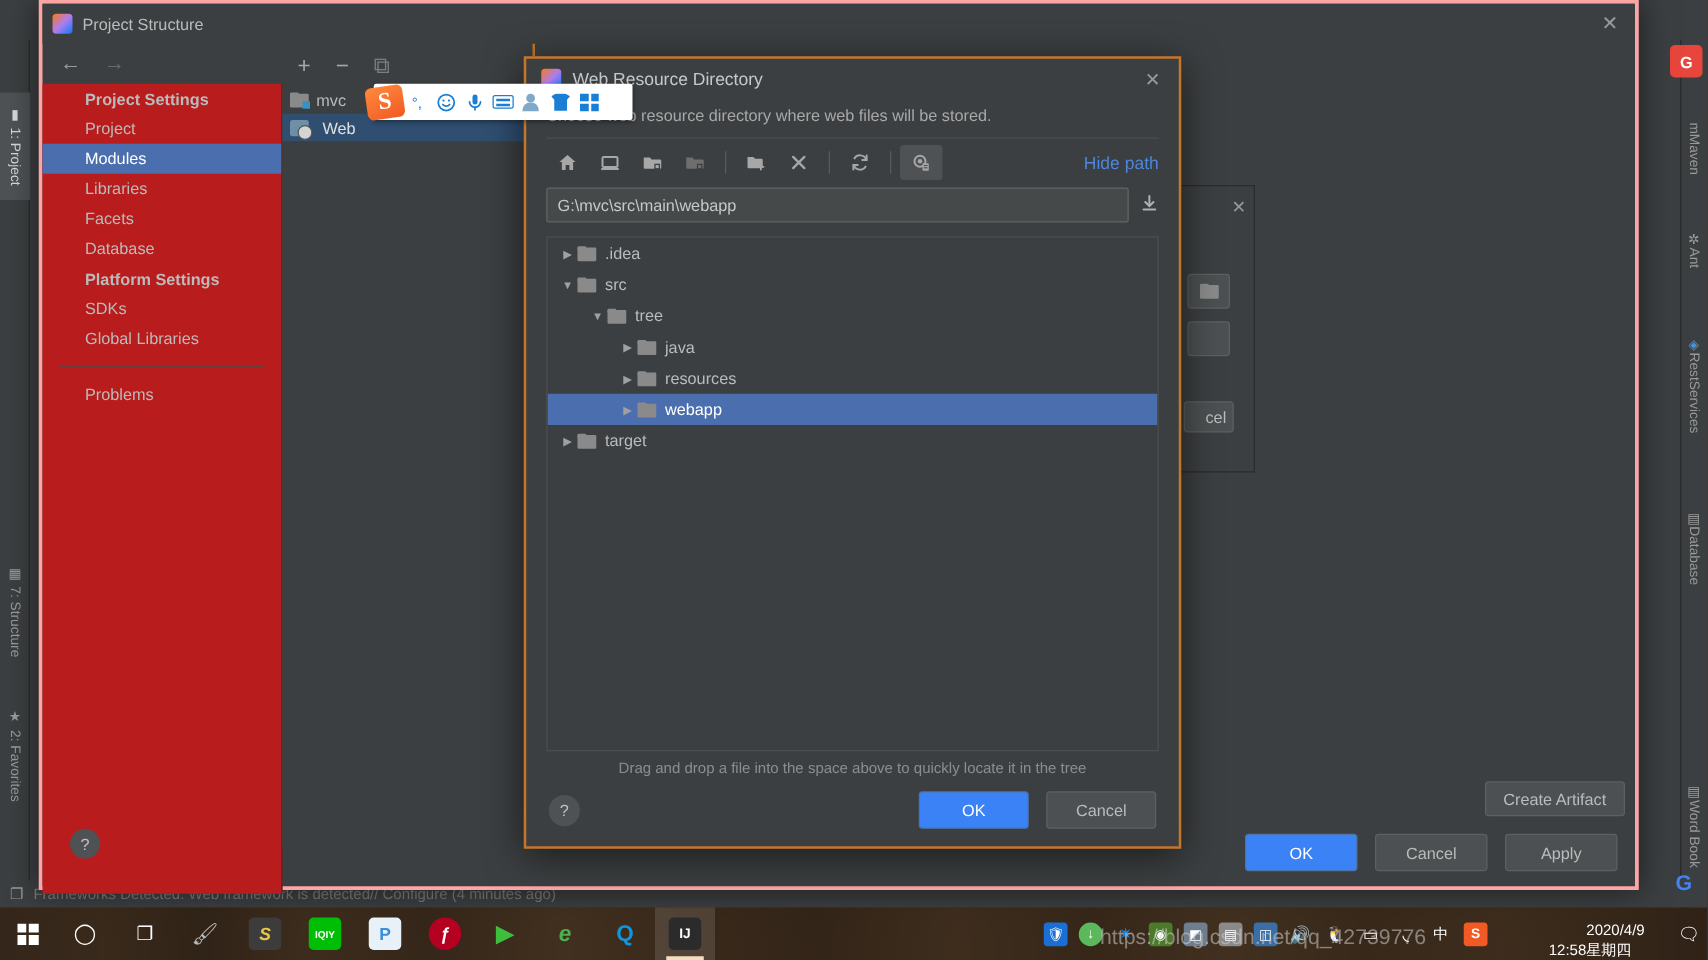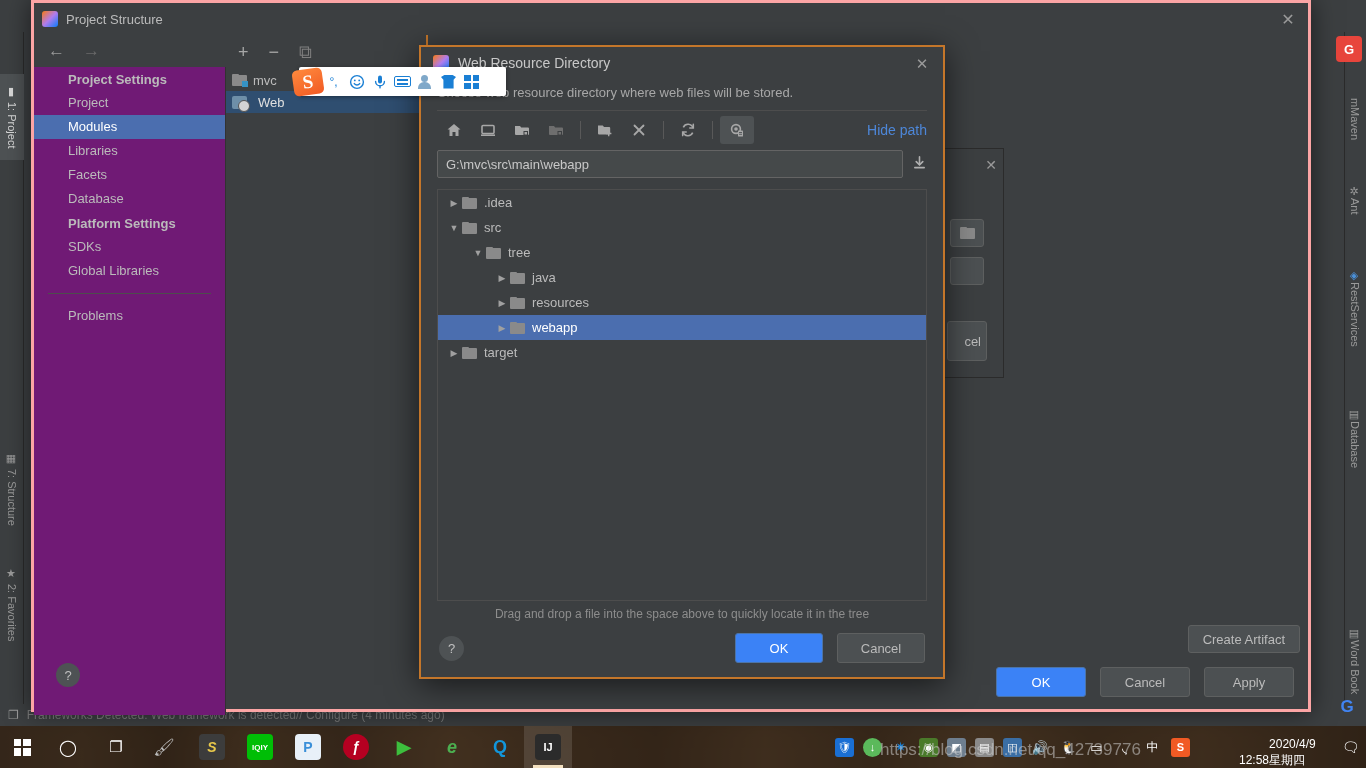--- a/index.html
+++ b/index.html
@@ -111,7 +111,7 @@
 
   .ps-sidebar {
     position: absolute; left: 0; top: 64px; width: 192px; height: 648px;
-    background: #701a75; border-right: 1px solid #323232;
+    background: #b91c1c; border-right: 1px solid #323232;
   }
   .ps-group {
     padding: 5px 0 4px 34px; font-size: 13px; font-weight: bold; color: #BBBBBB;

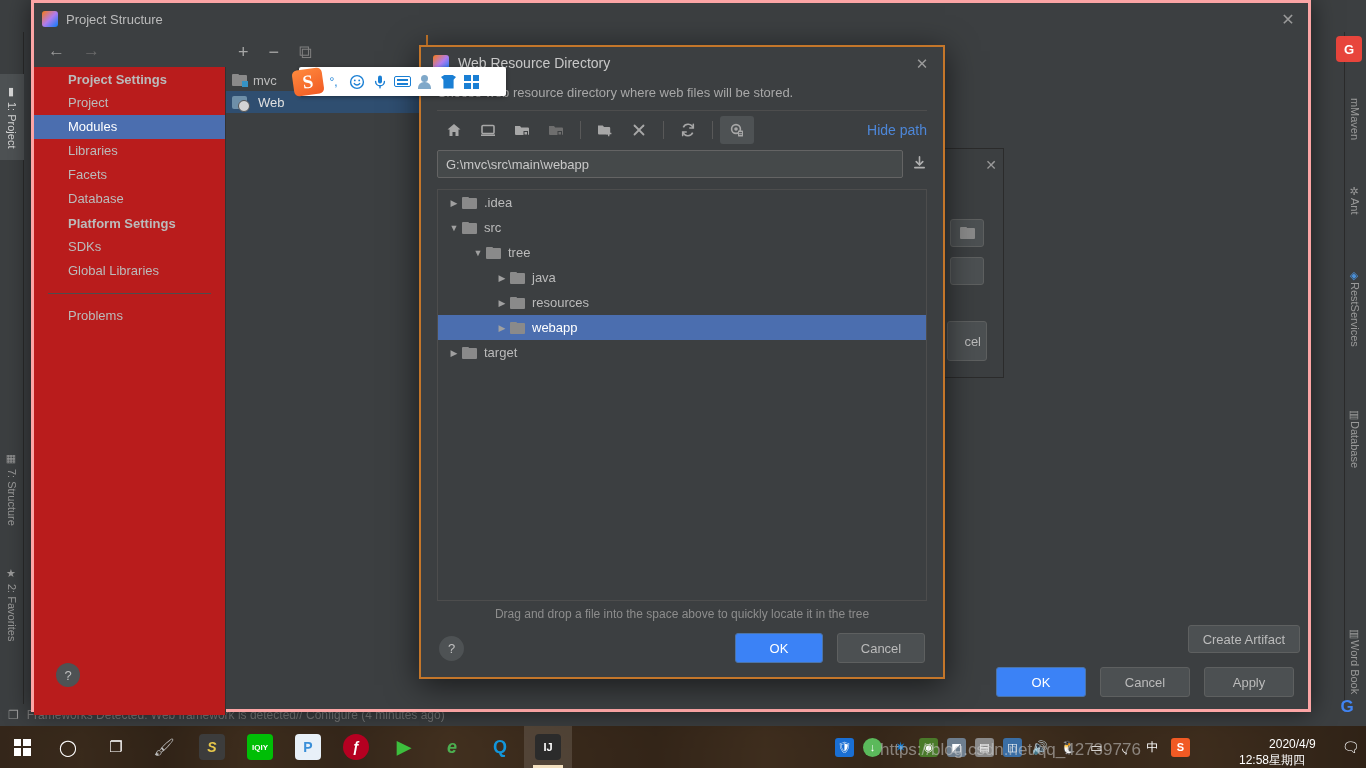--- a/index.html
+++ b/index.html
@@ -248,7 +248,7 @@
   }
   .behind-cancel {
     position: absolute; left: 2px; top: 172px;
-    width: 40px; height: 40px;
+    width: 40px; height: 25px;
     background: #4C5052; border: 1px solid #5E6060; border-radius: 3px;
     display: flex; align-items: center; justify-content: flex-end;
     padding-right: 5px; font-size: 13px; color: #BBBBBB; overflow: hidden;

